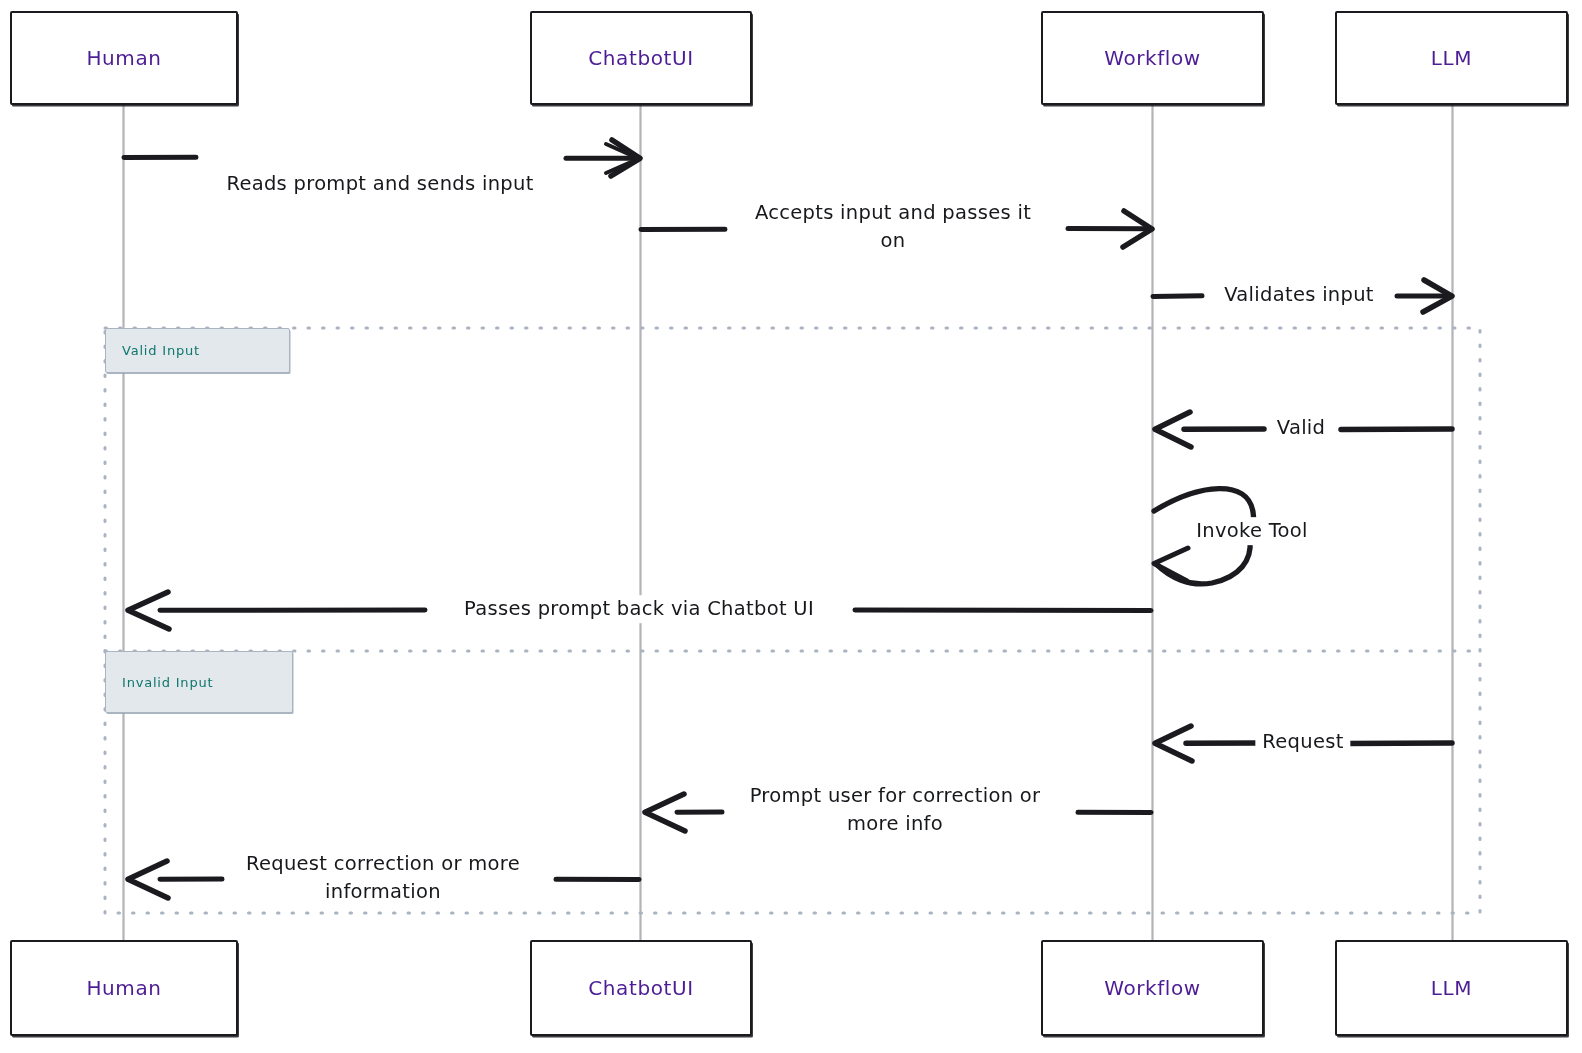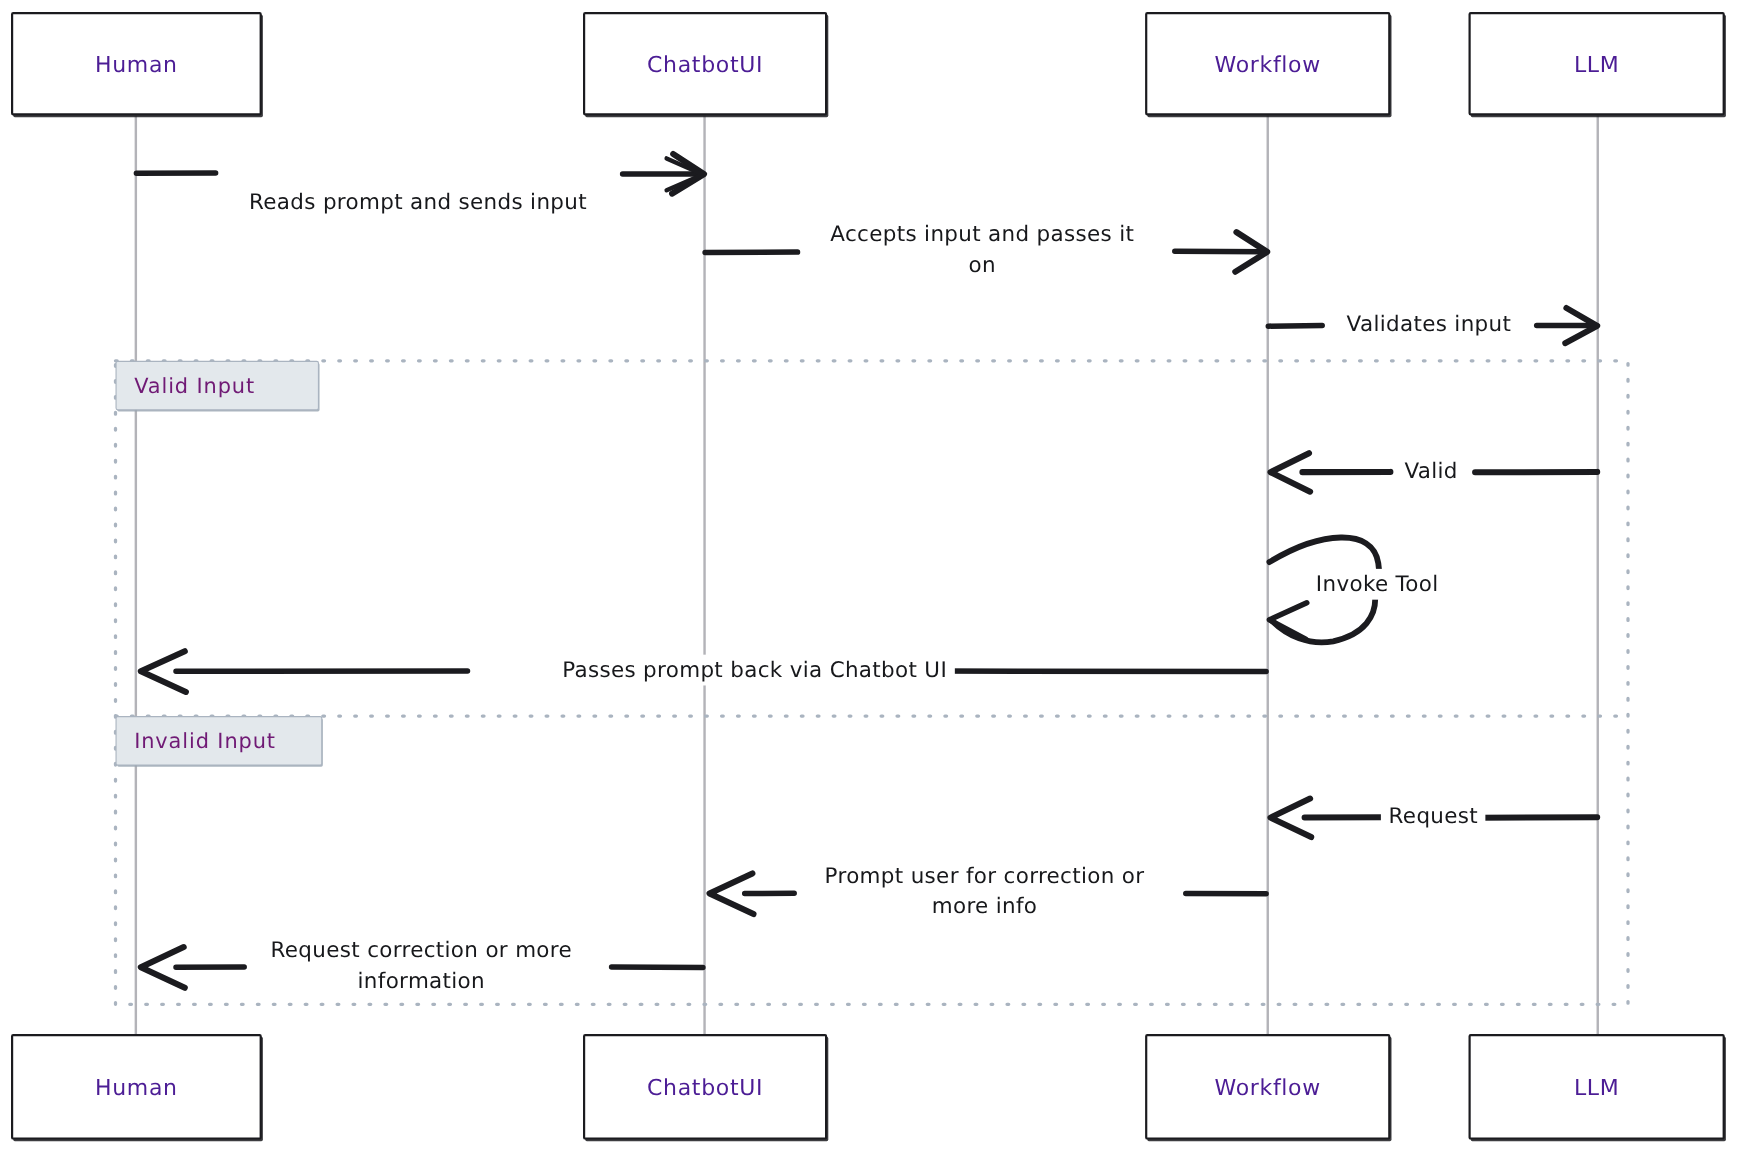--- a/index.html
+++ b/index.html
@@ -57,9 +57,9 @@
   }
   .frag-label span {
     font-family: "DejaVu Sans", sans-serif;
-    font-size: 19px;
+    font-size: 13px;
     letter-spacing: 0.8px;
-    color: #701a75;
+    color: #0f766e;
     white-space: nowrap;
   }
   .msg-label {

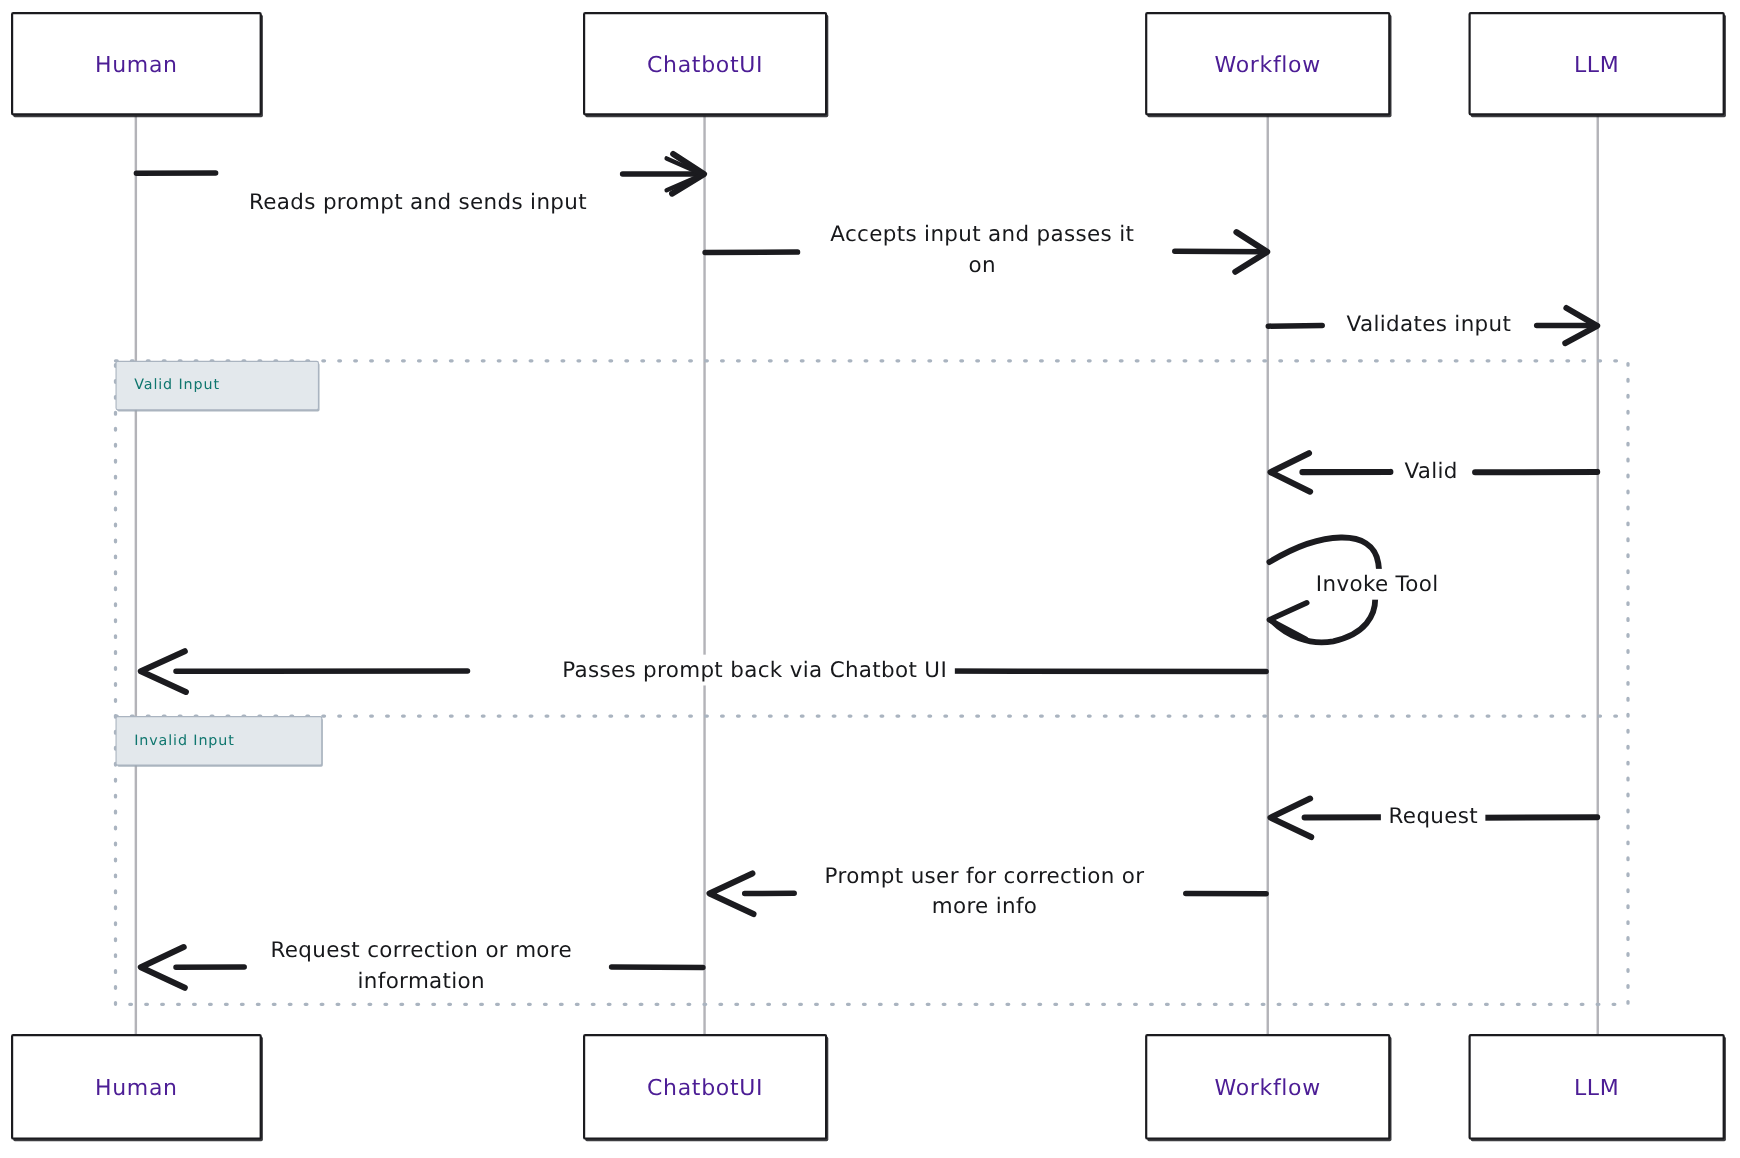--- a/index.html
+++ b/index.html
@@ -208,7 +208,7 @@
 
   <div class="msg-label" style="left:1252px; top:531px;">Invoke Tool</div>
 
-  <div class="msg-label" style="left:639px; top:609px;margin-left:47px;">Passes prompt back via Chatbot UI</div>
+  <div class="msg-label" style="left:639px; top:609px;">Passes prompt back via Chatbot UI</div>
 
   <div class="msg-label" style="left:1303px; top:742px;">Request</div>
 

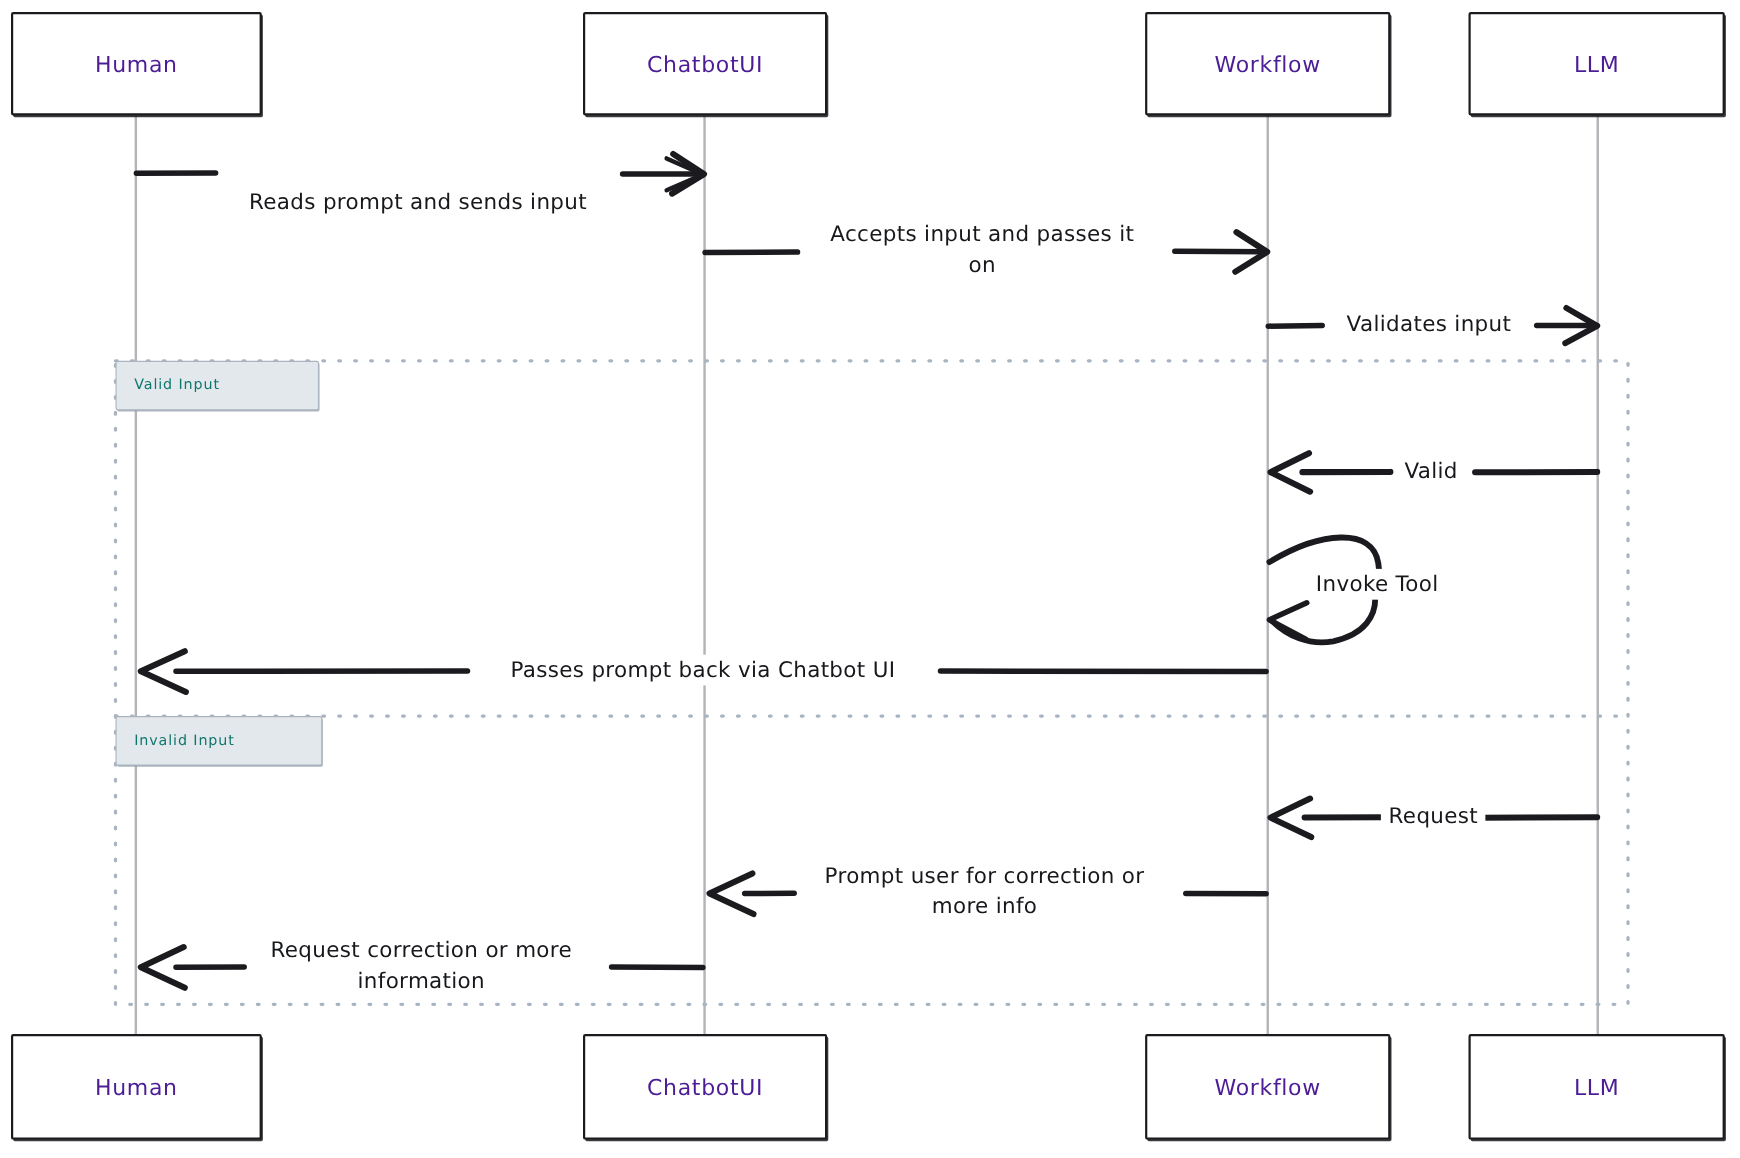--- a/index.html
+++ b/index.html
@@ -193,7 +193,7 @@
     <span>Valid Input</span>
   </div>
 
-  <div class="frag-label" style="left:105px; top:651px; width:188px; height:45px;">
+  <div class="frag-label" style="left:105px; top:651px; width:188px; height:62px;">
     <span>Invalid Input</span>
   </div>
 

